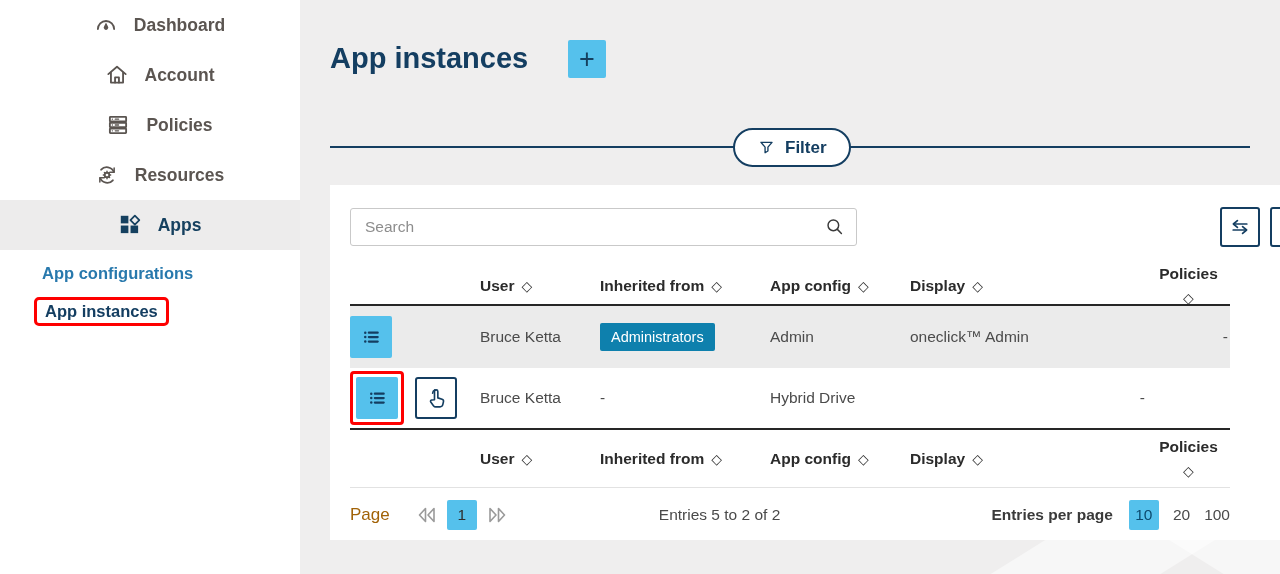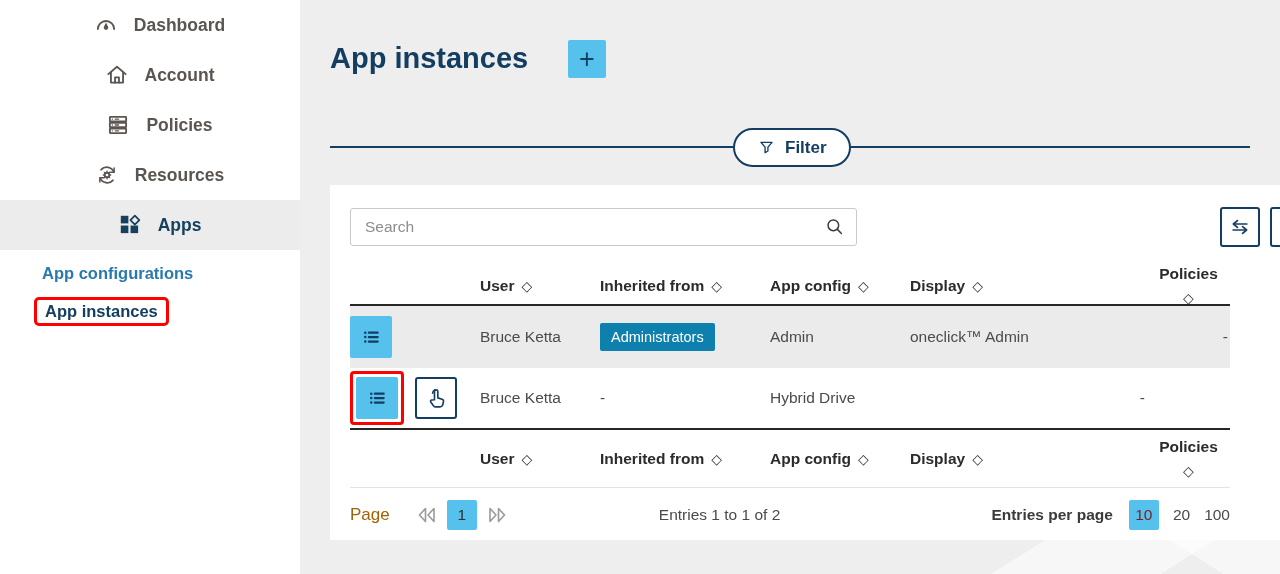--- a/index.html
+++ b/index.html
@@ -320,7 +320,7 @@
           <path d="M4 2.5 L10 9 L4 15.5 Z"></path>
       </svg>
     </span>
-    <span class="pg-entries">Entries 1 to 1 of 2</span>
+    <span class="pg-entries">Entries 5 to 2 of 2</span>
     <span class="pg-size-label">Entries per page</span>
     <span class="pg-sizes">
       <span class="pg-size sel">10</span>

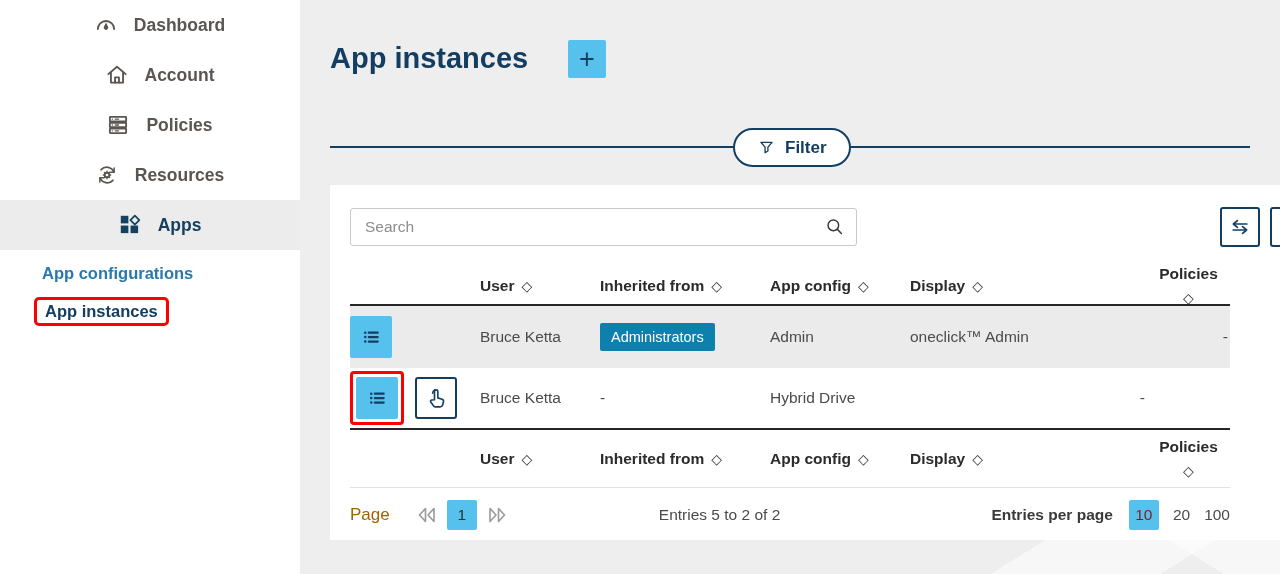--- a/index.html
+++ b/index.html
@@ -89,7 +89,7 @@
   .pg-size-label { font-size:15.5px; font-weight:bold; color:#3a3a3a; margin-right:16px; }
   .pg-sizes { display:flex; align-items:center; gap:14px; }
   .pg-size { font-size:15.5px; color:#4a4a4a; cursor:pointer; }
-  .pg-size.sel { width:30px; height:30px; background:#55c1ec; color:#7f1d1d; display:flex; align-items:center; justify-content:center; border-radius:2px; }
+  .pg-size.sel { width:30px; height:30px; background:#55c1ec; color:#0c4a6e; display:flex; align-items:center; justify-content:center; border-radius:2px; }
 </style>
 </head>
 <body>

